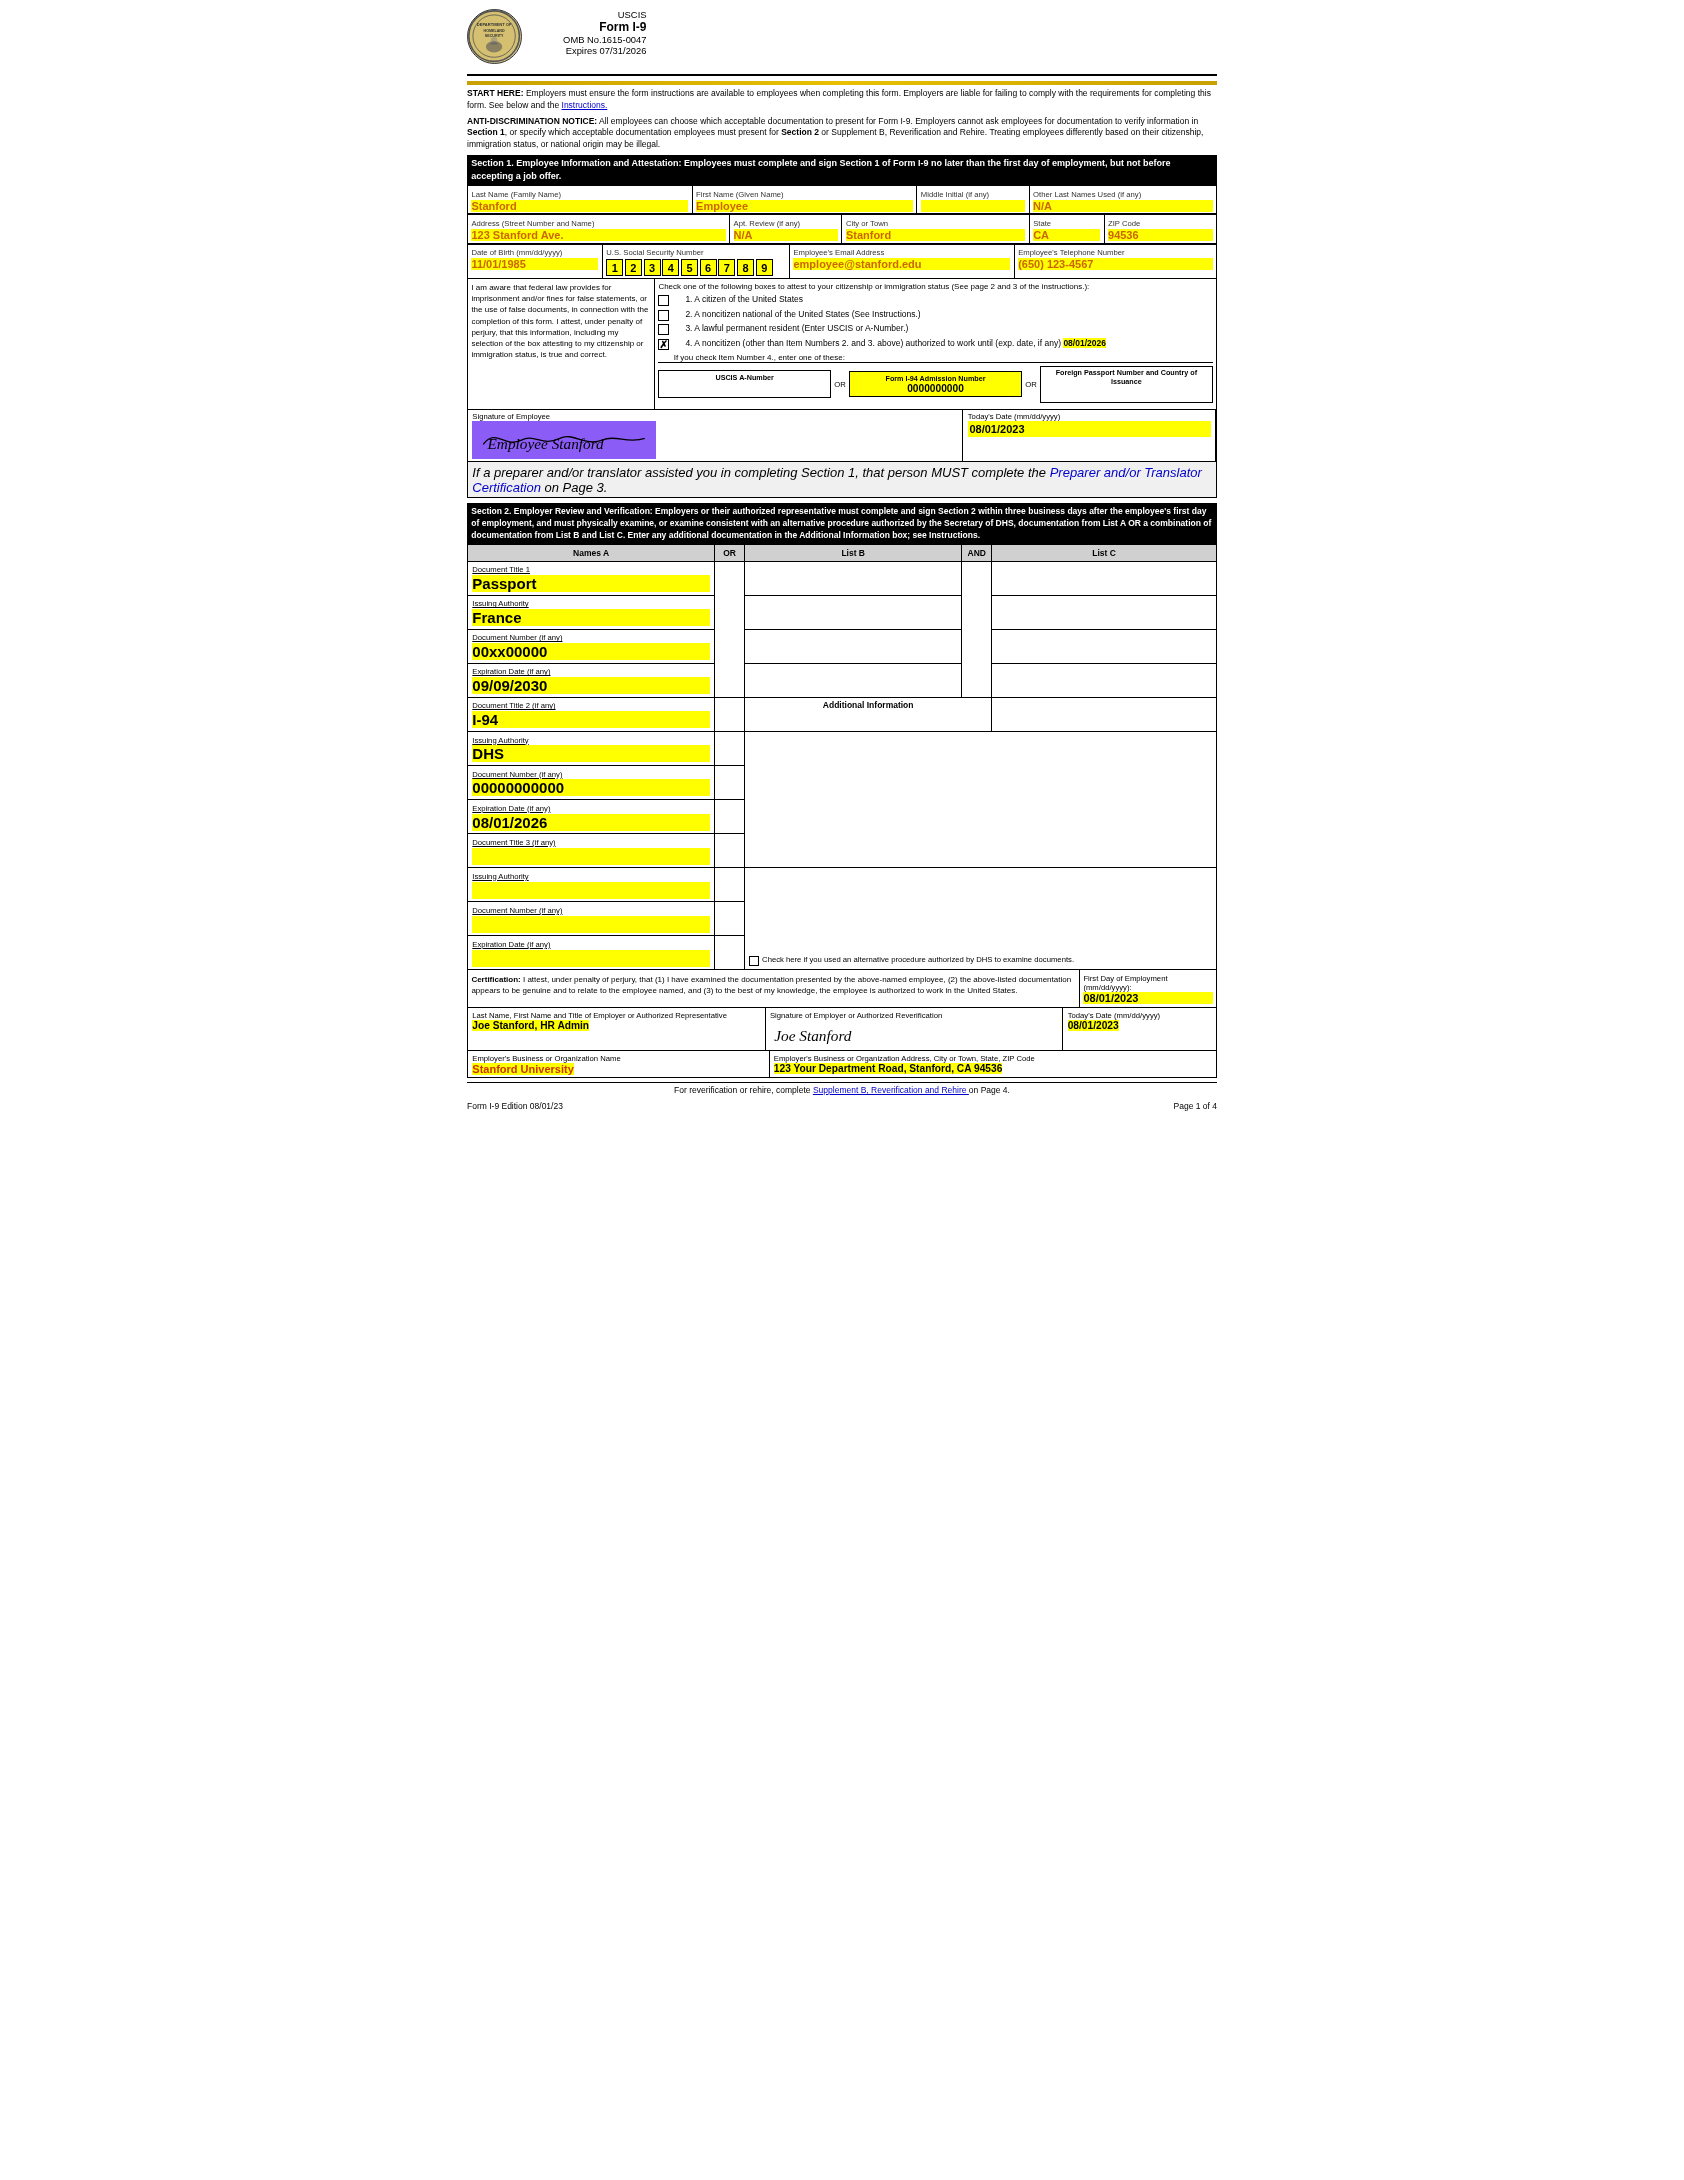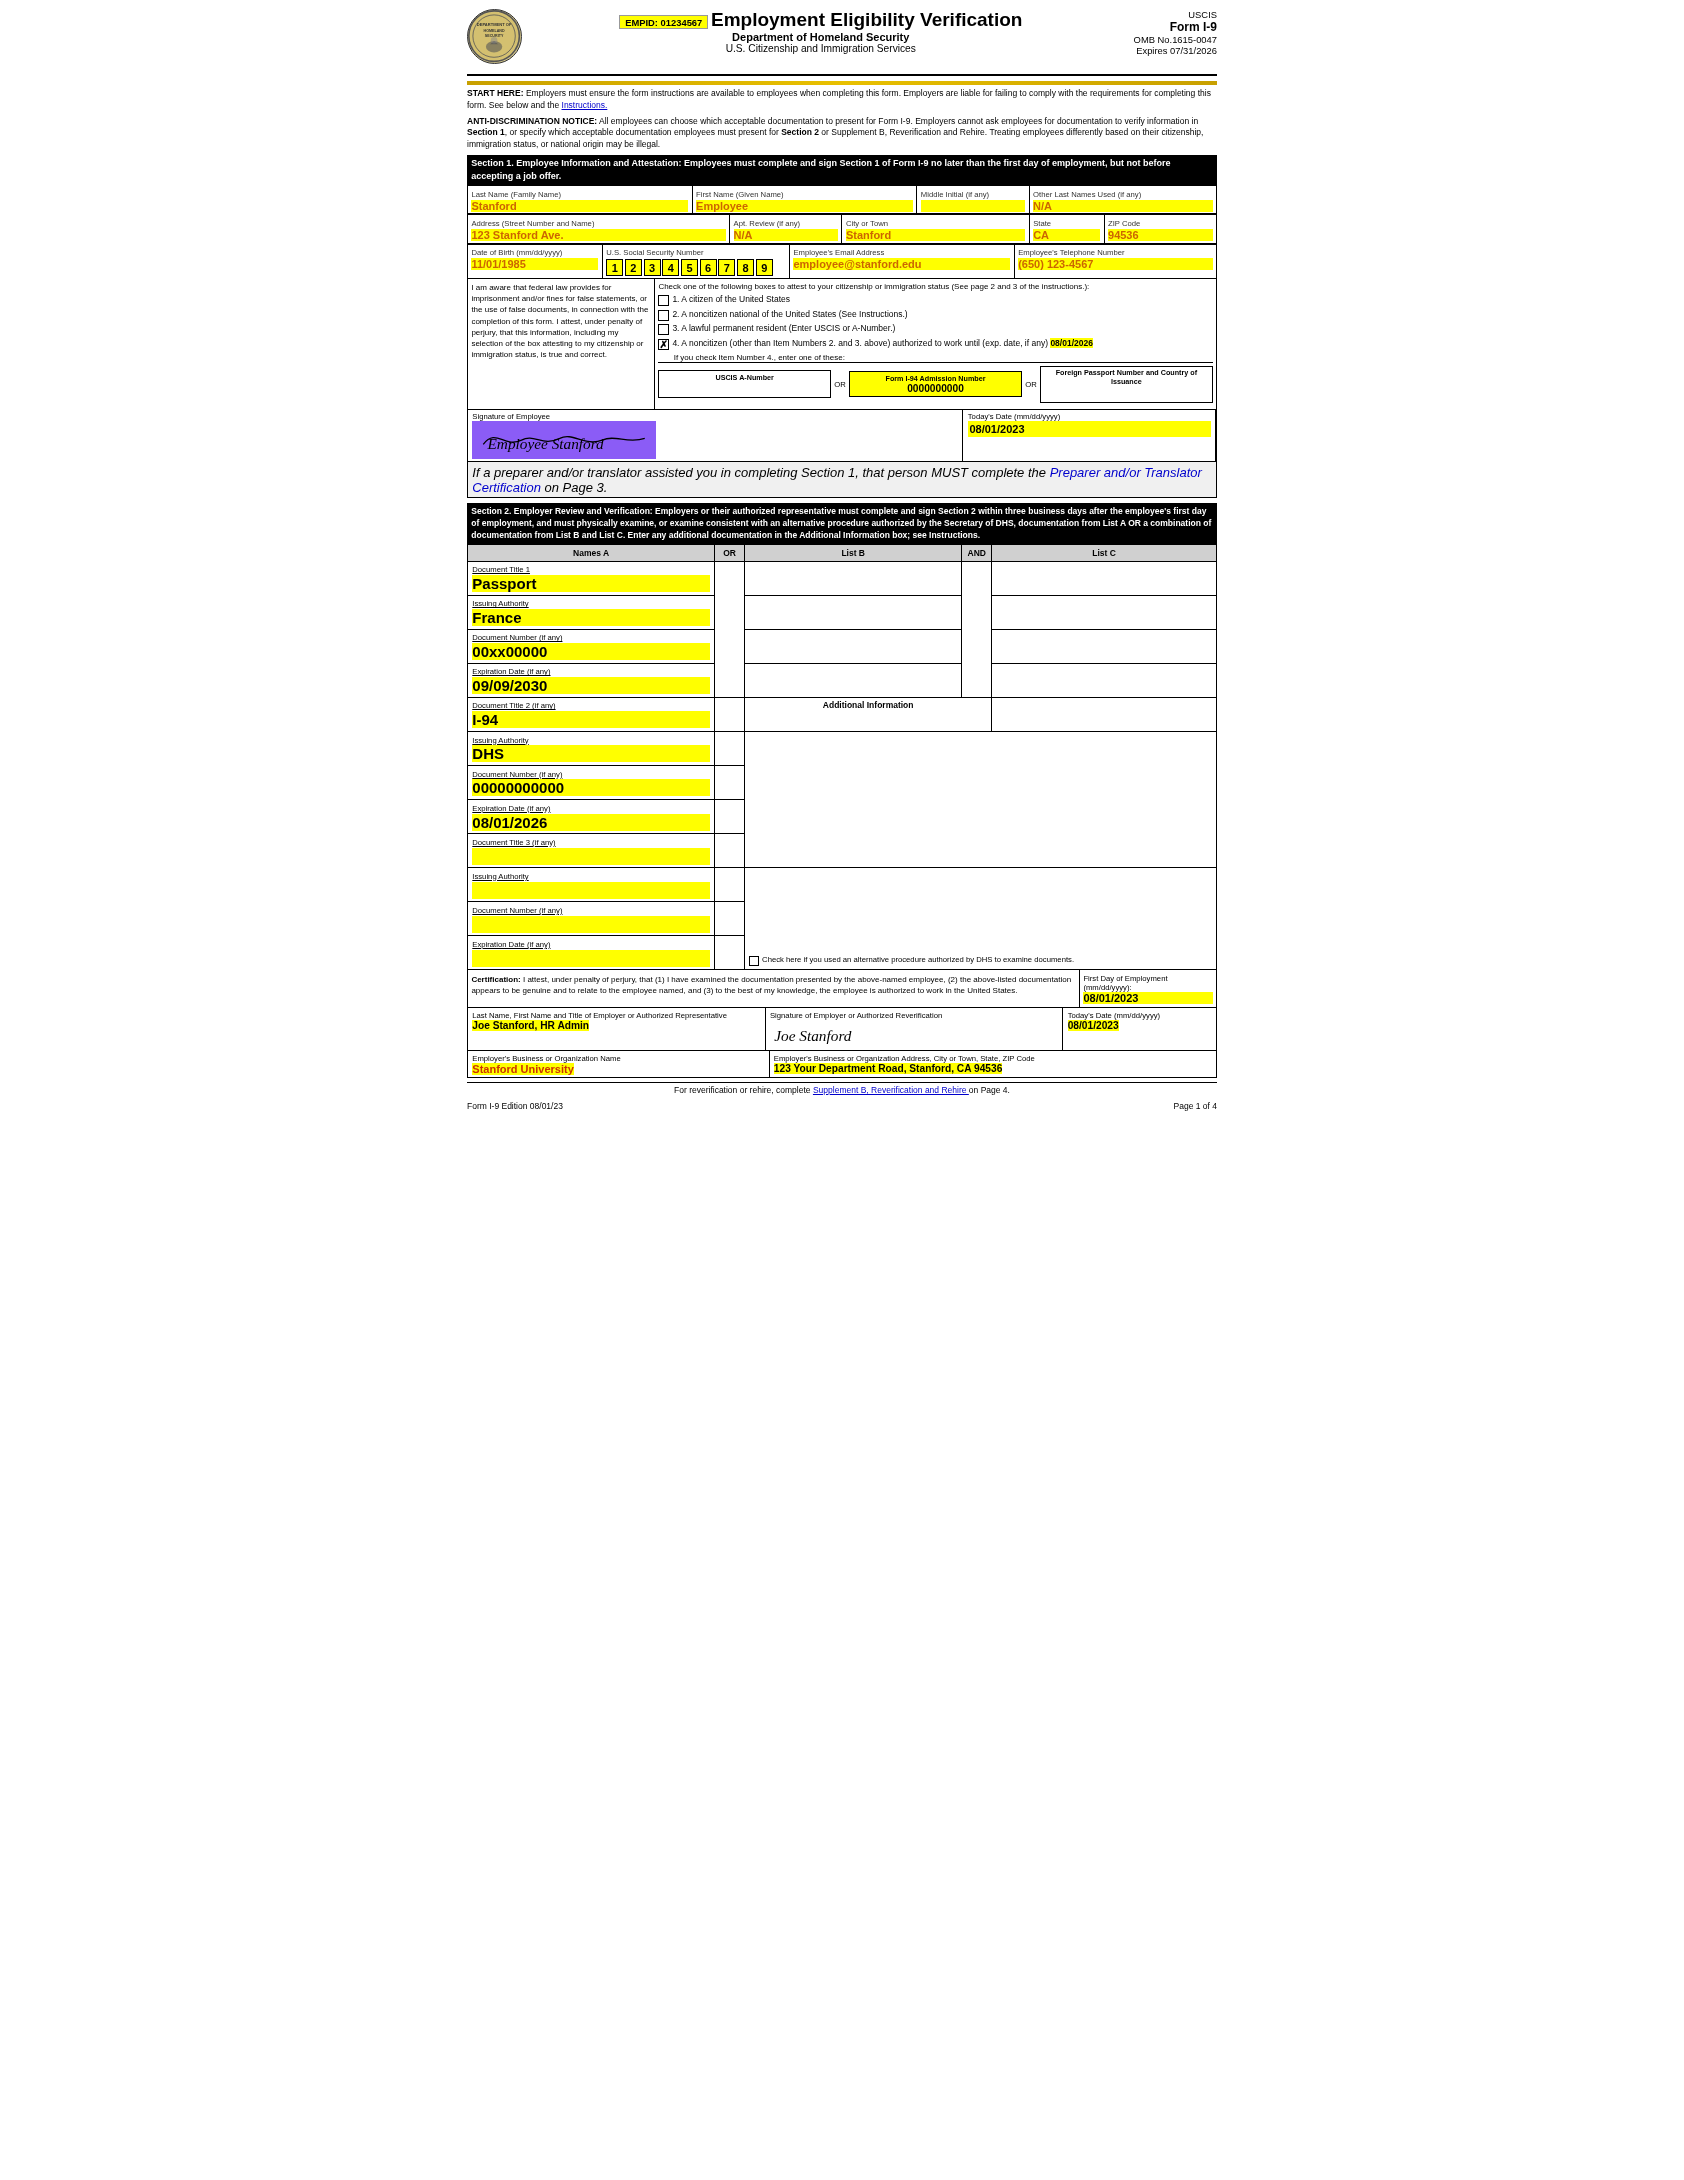--- a/index.html
+++ b/index.html
@@ -356,14 +356,6 @@
         <circle cx="32" cy="37" r="4" fill="#888" opacity="0.5"></circle>
       </svg>
     </div>
-  </div>
-  <div class="header-center">
-    <div>
-      <span class="empid-bar">EMPID: 01234567</span>
-      <span class="form-title">Employment Eligibility Verification</span>
-    </div>
-    <div class="form-subtitle">Department of Homeland Security</div>
-    <div class="form-subtitle2">U.S. Citizenship and Immigration Services</div>
   </div>
   <div class="header-right">
     <div>USCIS</div>

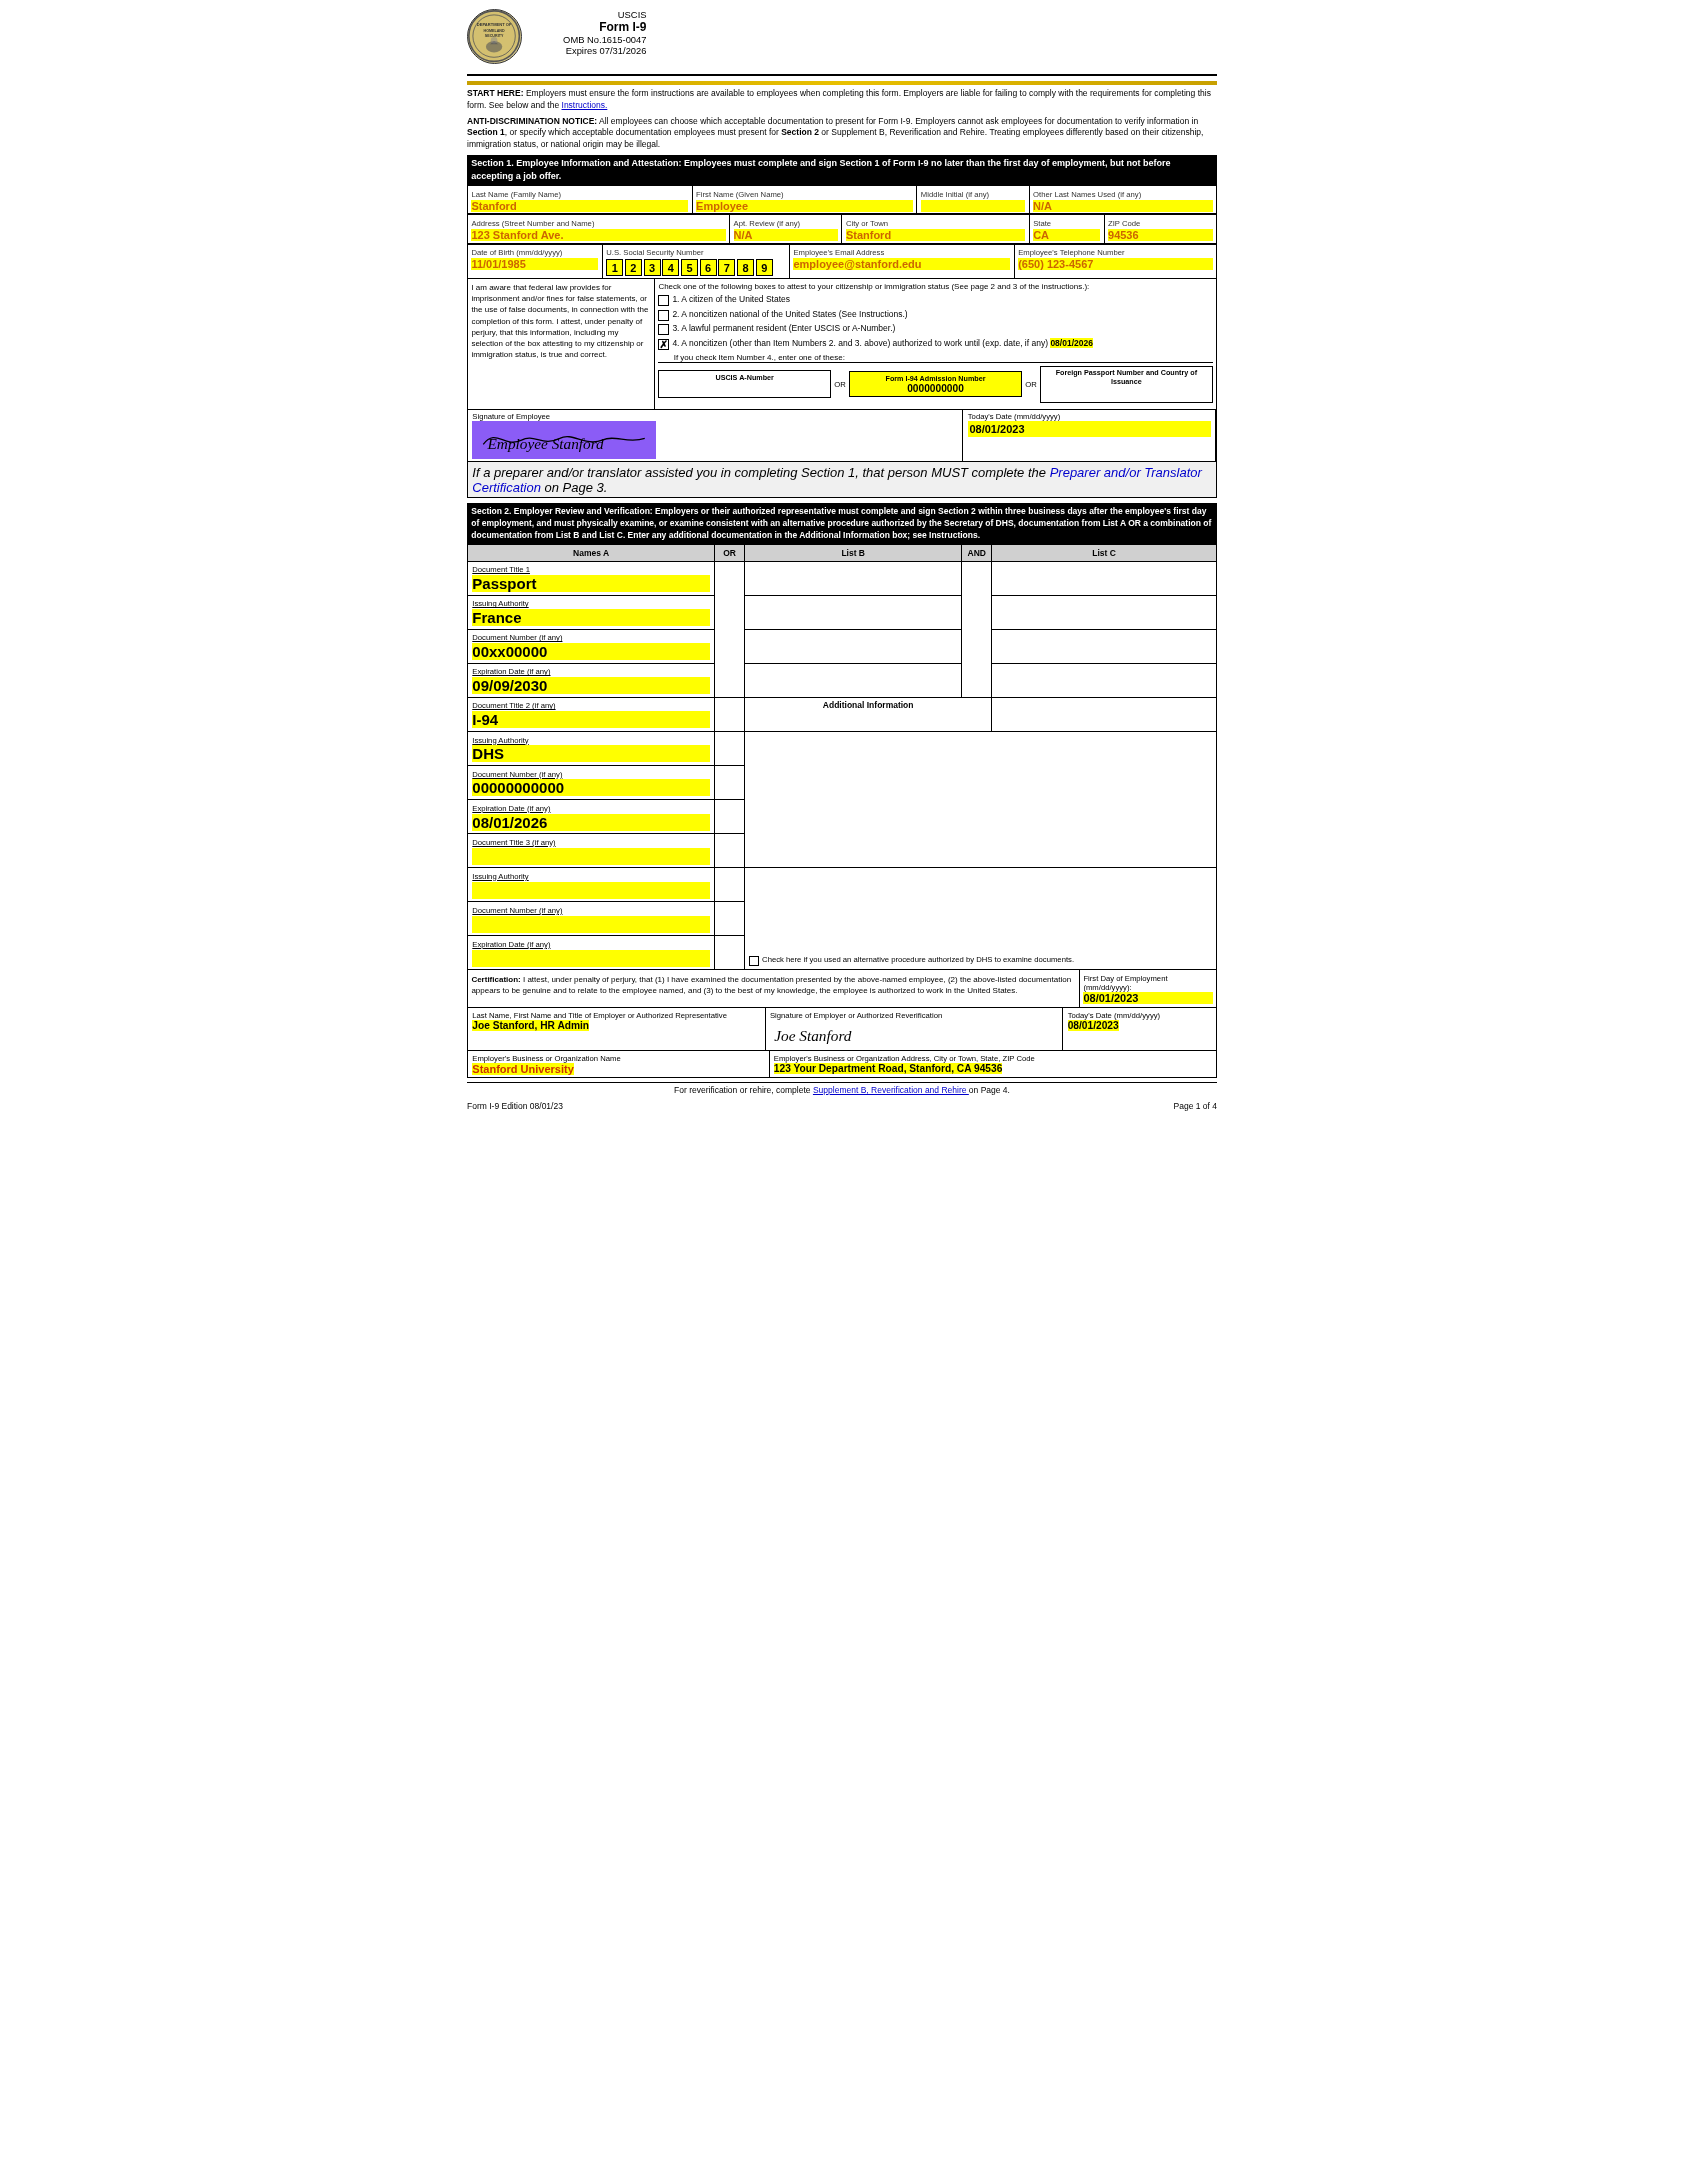--- a/index.html
+++ b/index.html
@@ -145,7 +145,7 @@
       display: flex;
       align-items: flex-start;
       margin-bottom: 2.6px;
-      gap: 3px;
+      gap: 16px;
     }
     .checkbox {
       width: 11px;

